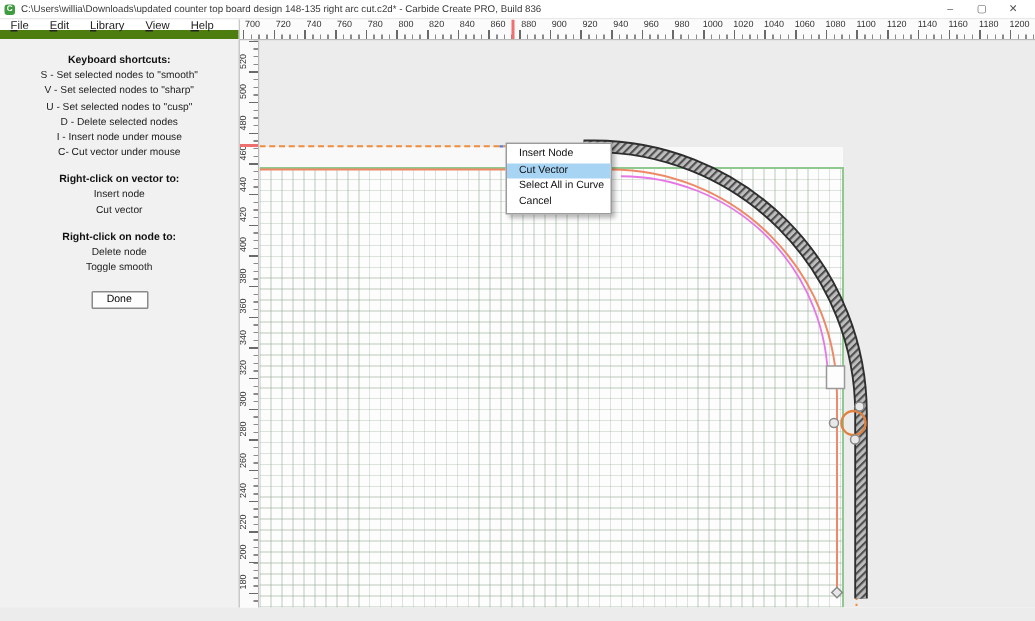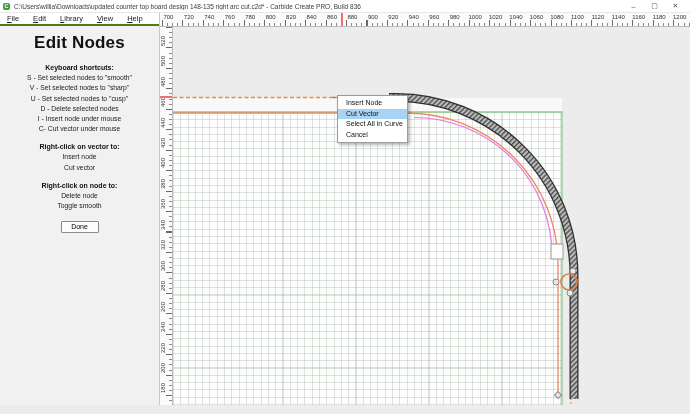--- a/index.html
+++ b/index.html
@@ -31,7 +31,7 @@
 
   
   .left-col{position:absolute;left:0;top:13px;width:160px;height:392px;background:#f1f1f1;border-right:1px solid #c9c9c9;box-sizing:border-box;}
-  .menubar{height:13px;background:#ffffff;display:flex;align-items:center;font-size:7.5px;color:#222;border-bottom:2px solid #4d7c0f;box-sizing:border-box;}
+  .menubar{height:13px;background:#ffffff;display:flex;align-items:center;font-size:7.5px;color:#222;border-bottom:6px solid #4d7c0f;box-sizing:border-box;}
   .menu-item{padding:0 7px;}
   .menu-item u{text-decoration:underline;}
 

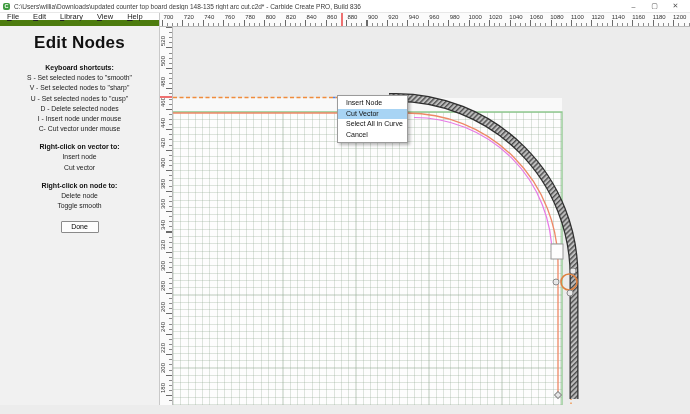--- a/index.html
+++ b/index.html
@@ -115,7 +115,6 @@
         <span class="menu-item"><u>H</u>elp</span>
       </div>
     <div class="panel">
-      <div class="panel-title">Edit Nodes</div>
       <div id="panel-sections">
           <div class="sec-header">Keyboard shortcuts:</div>
           <div class="sec-line">S - Set selected nodes to "smooth"</div>

